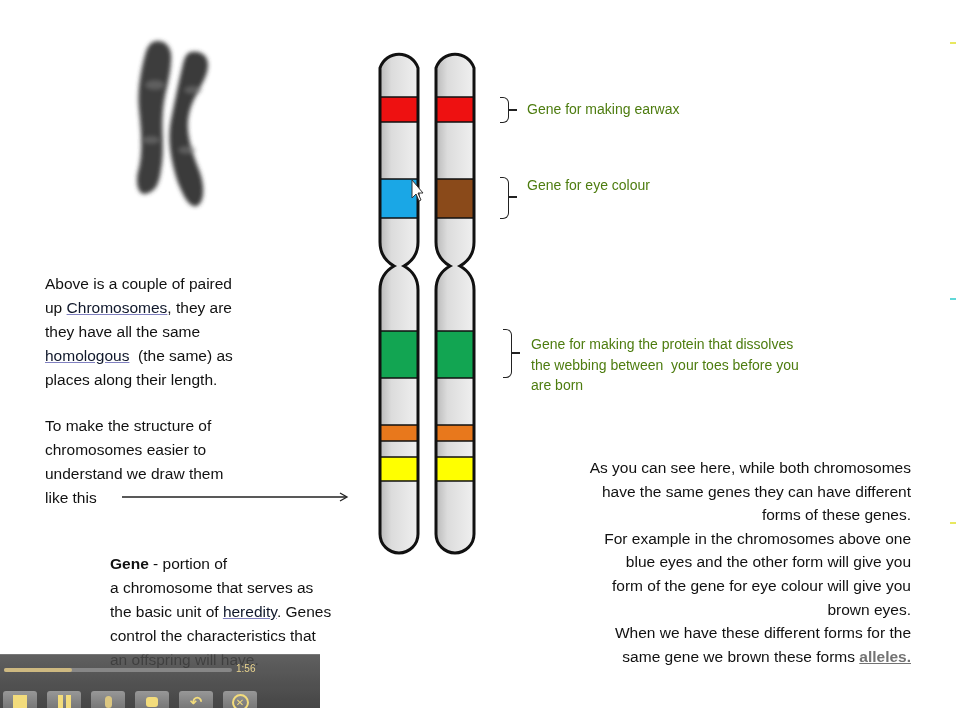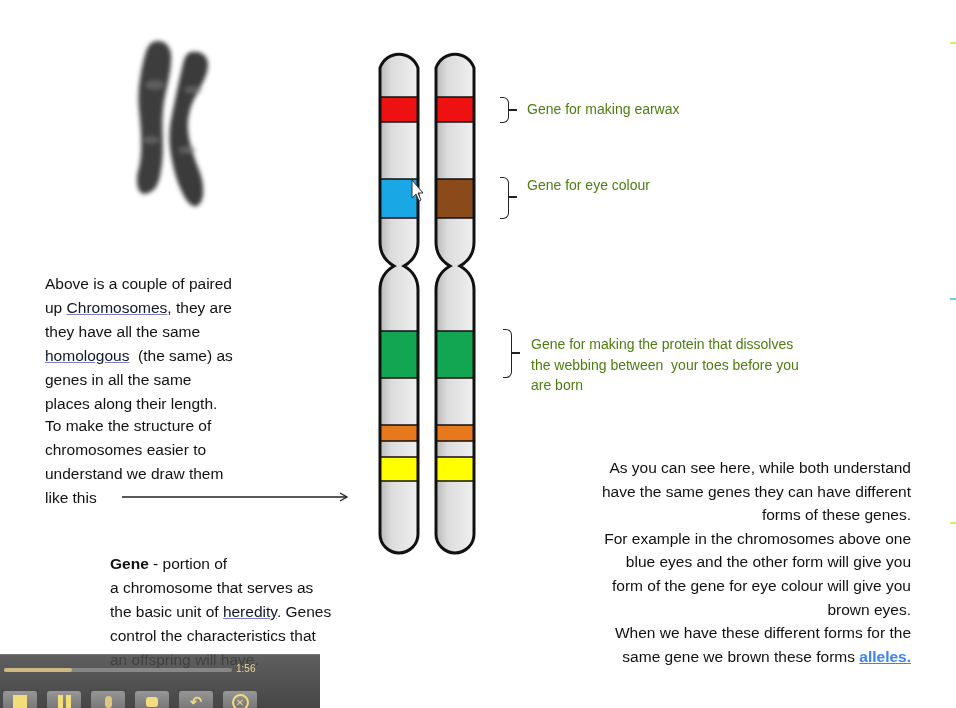--- a/index.html
+++ b/index.html
@@ -42,7 +42,6 @@
   <div><span>up </span><span class="link">Chromosomes</span><span>, they are</span></div>
   <div>they have all the same</div>
   <div style="white-space:pre"><span class="link">homologous</span><span>  (the same) as</span></div>
-  <div>genes in all the same</div>
   <div>places along their length.</div>
 </div>
 

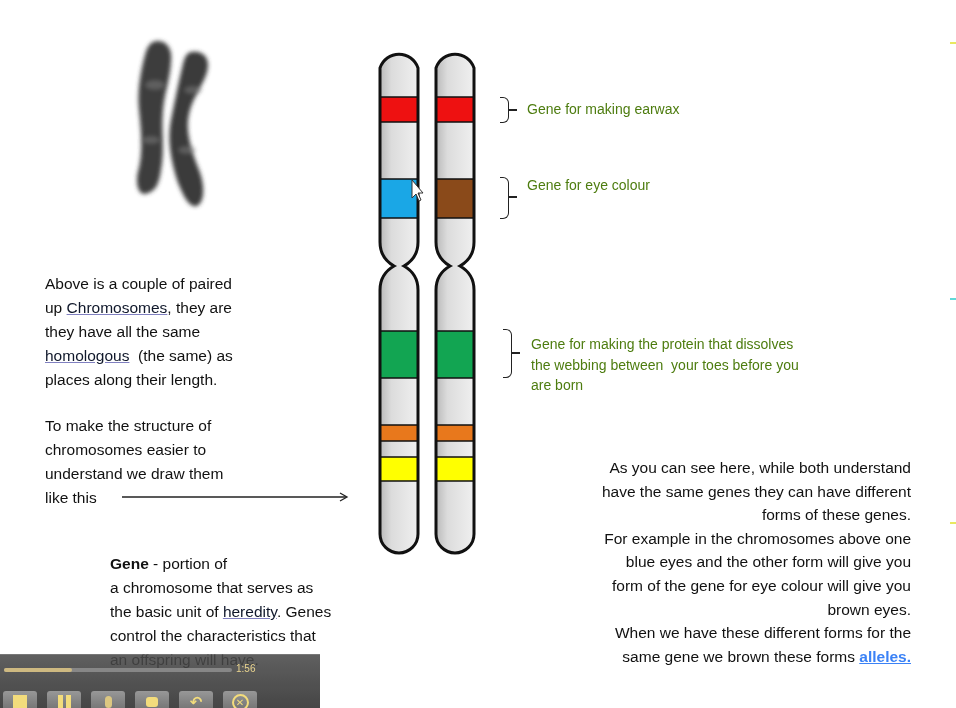--- a/index.html
+++ b/index.html
@@ -112,7 +112,7 @@
 </div>
 
 <div class="abs right-block" style="right:45px;top:456px;">
-  <div>As you can see here, while both understand</div>
+  <div>As you can see here, while both chromosomes</div>
   <div>have the same genes they can have different</div>
   <div>forms of these genes.</div>
   <div>For example in the chromosomes above one</div>

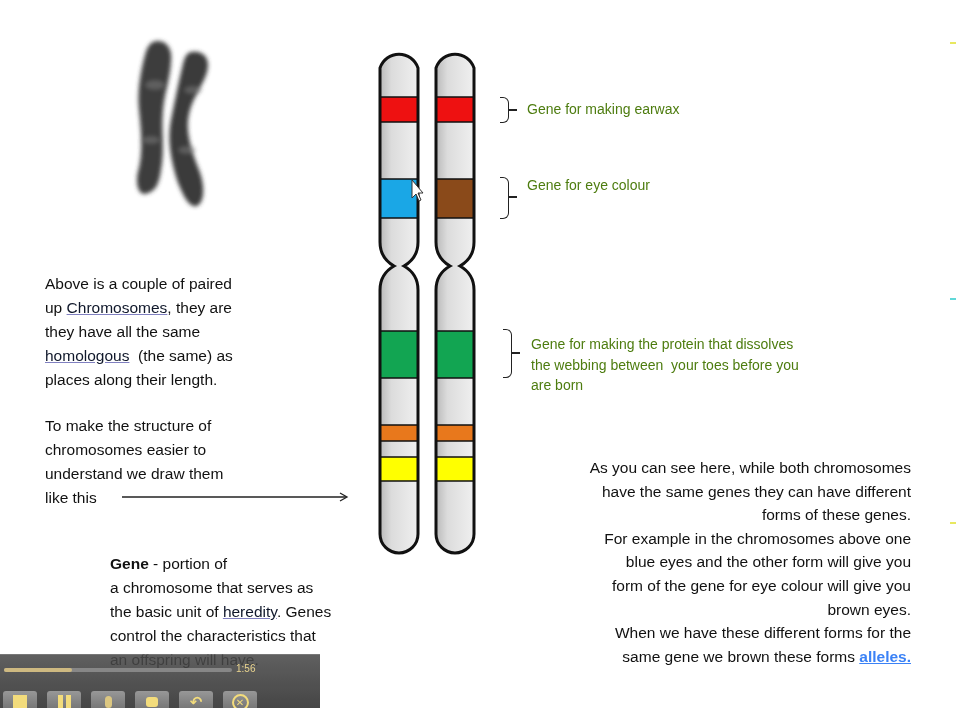--- a/index.html
+++ b/index.html
@@ -7,7 +7,7 @@
     .abs { position:absolute; }
     .txt { font-size:15.5px; line-height:24px; white-space:nowrap; }
     .link { color:#0f172a; text-decoration:underline; text-decoration-color:#8080c0; }
-    .bold-link { color:#3b82f6; font-weight:bold; text-decoration:underline; }
+    .bold-link { color:#737373; font-weight:bold; text-decoration:underline; }
     .label { font-size:14px; color:#4d7c0f; white-space:nowrap; }
     .brace { border:1.5px solid #222; border-left:none; width:8px; border-radius:0 6px 6px 0; }
     .brace-tick { width:8px; height:1.5px; background:#222; }

